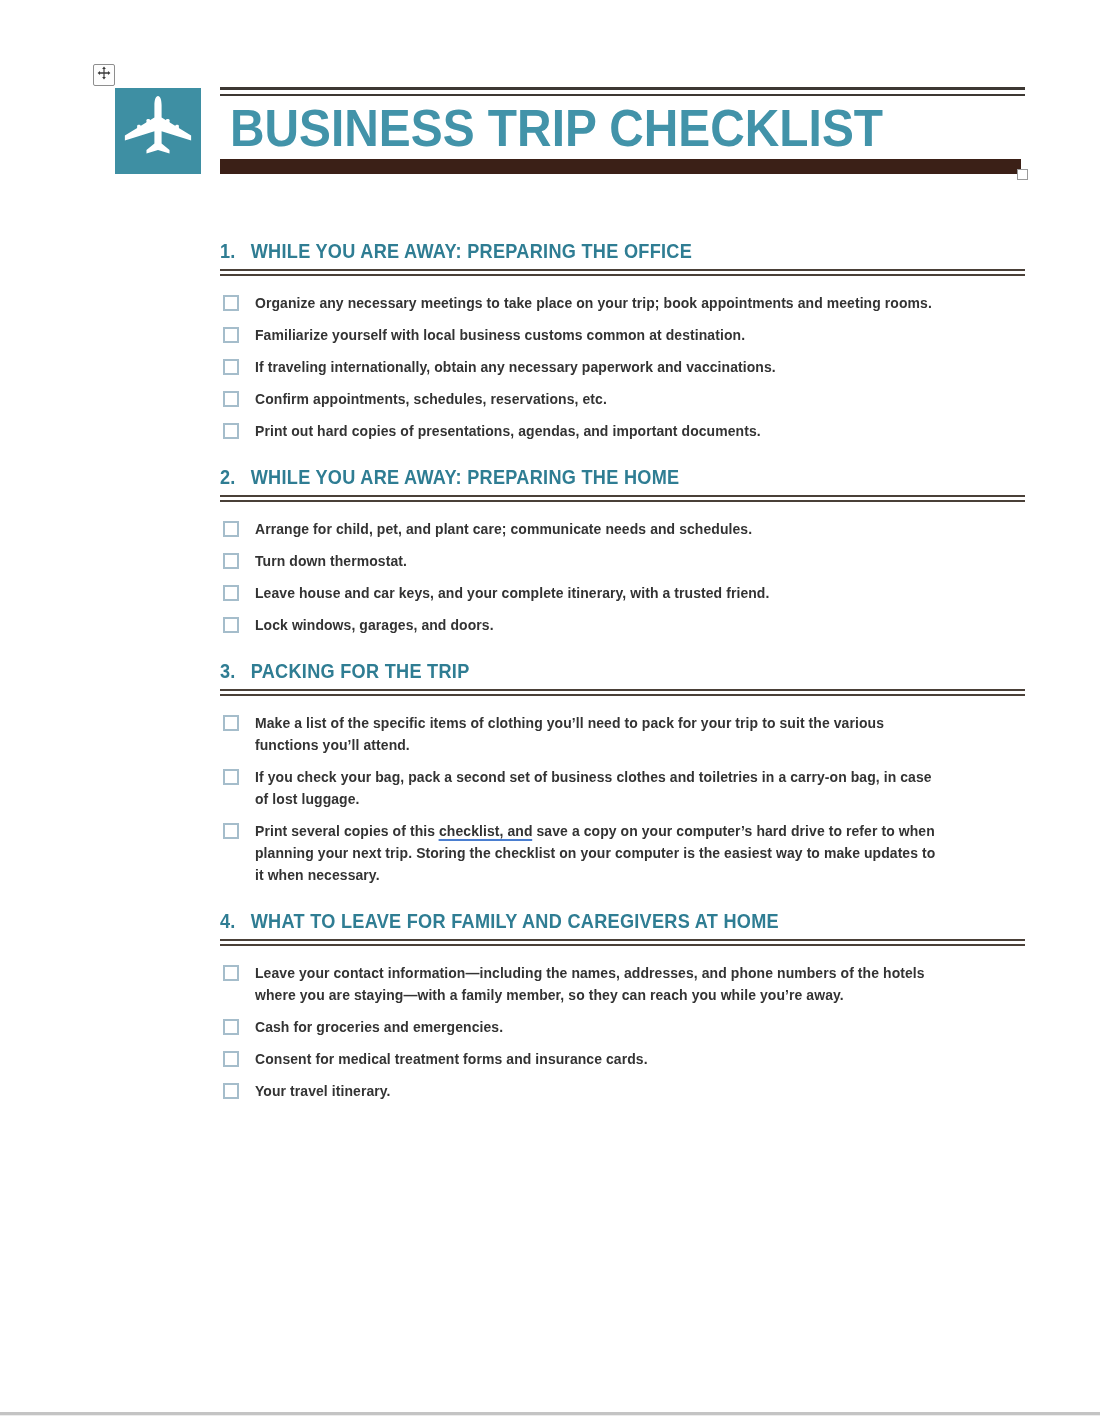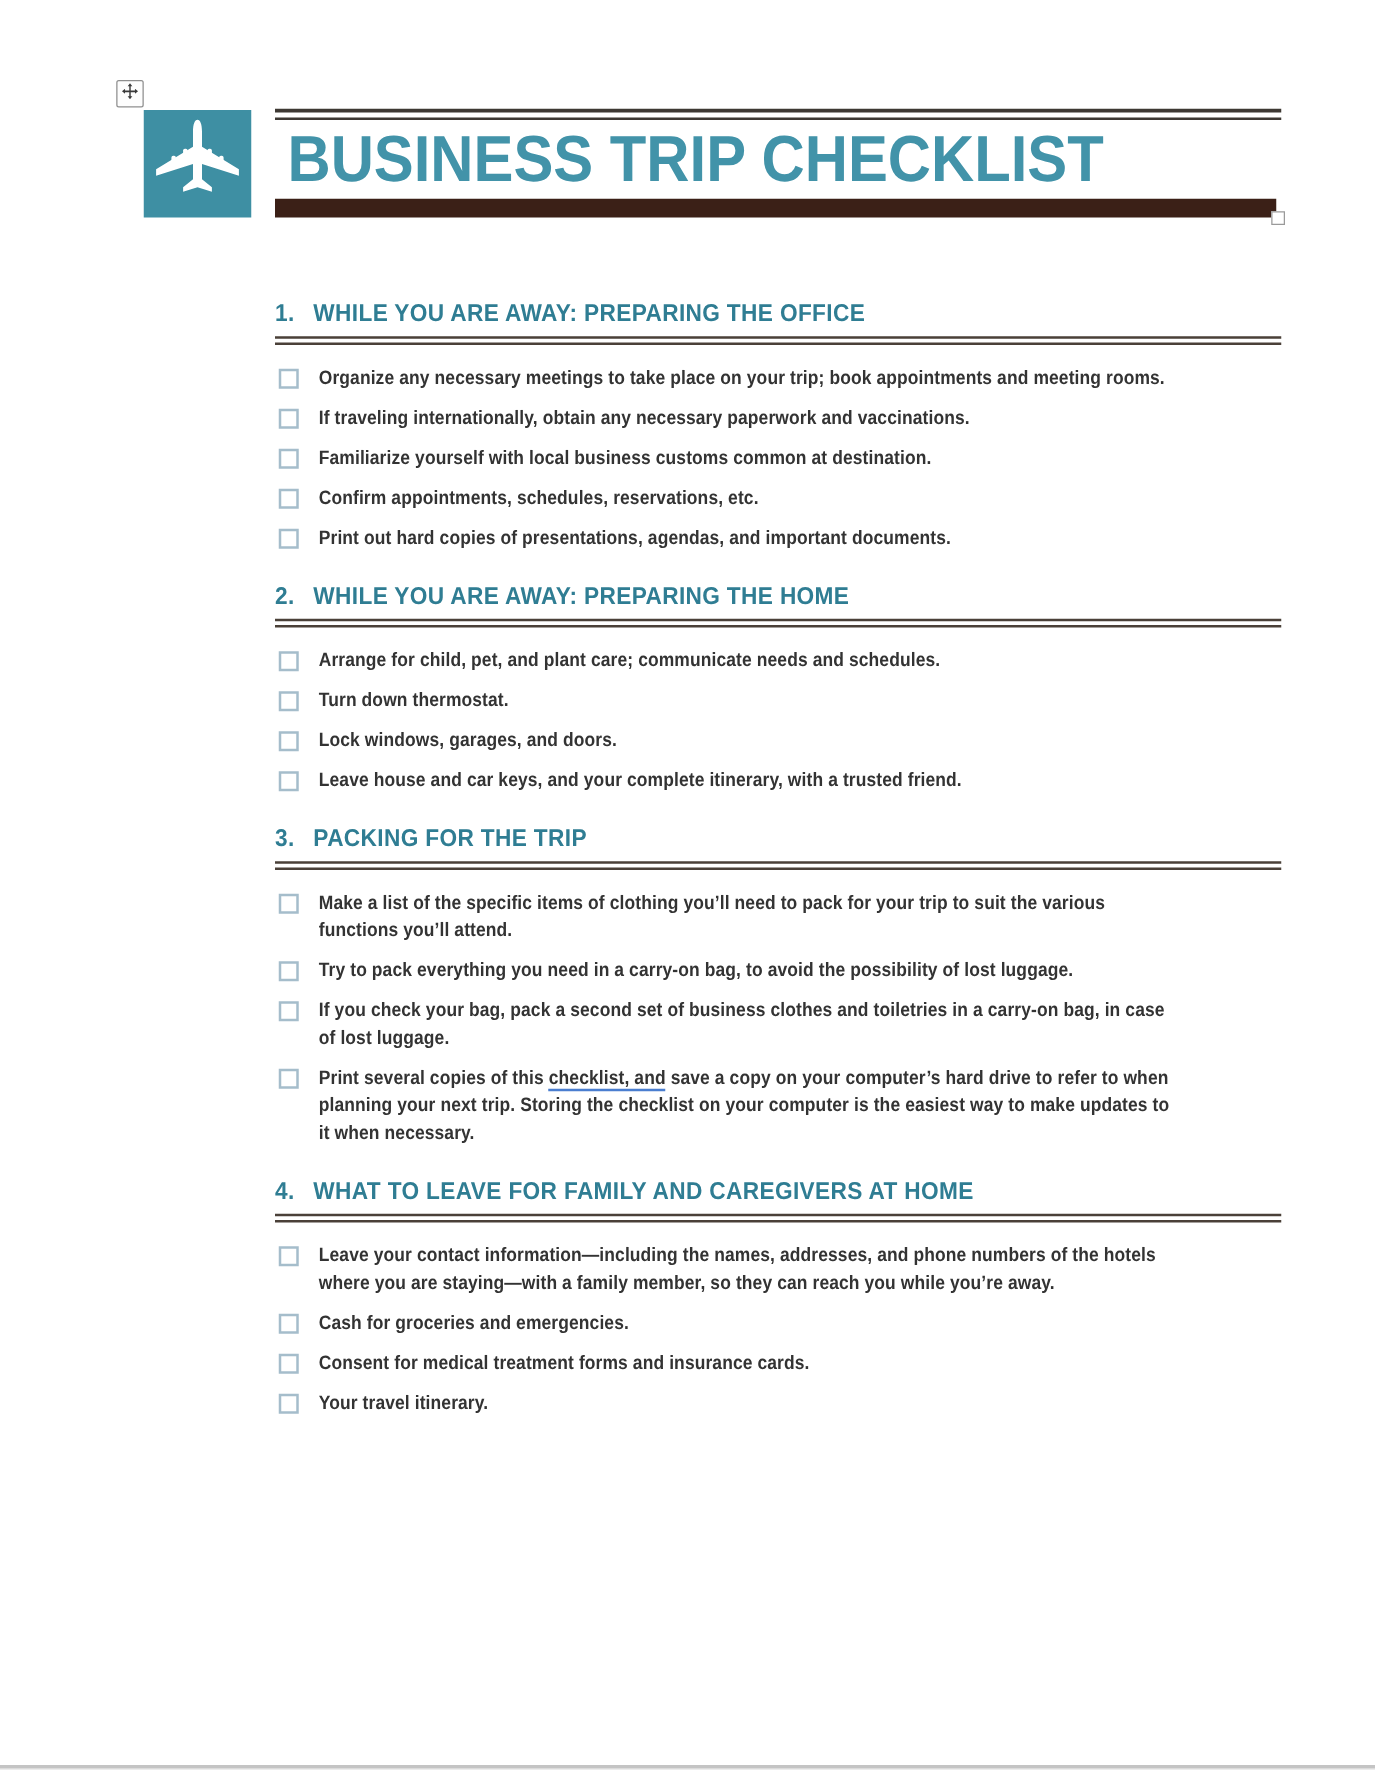--- a/index.html
+++ b/index.html
@@ -92,11 +92,11 @@
           </div>
           <div class="item">
             <span class="checkbox"></span>
-            <div class="item-text">If traveling internationally, obtain any necessary paperwork and vaccinations.</div>
+            <div class="item-text">Familiarize yourself with local business customs common at destination.</div>
           </div>
           <div class="item">
             <span class="checkbox"></span>
-            <div class="item-text">Familiarize yourself with local business customs common at destination.</div>
+            <div class="item-text">If traveling internationally, obtain any necessary paperwork and vaccinations.</div>
           </div>
           <div class="item">
             <span class="checkbox"></span>

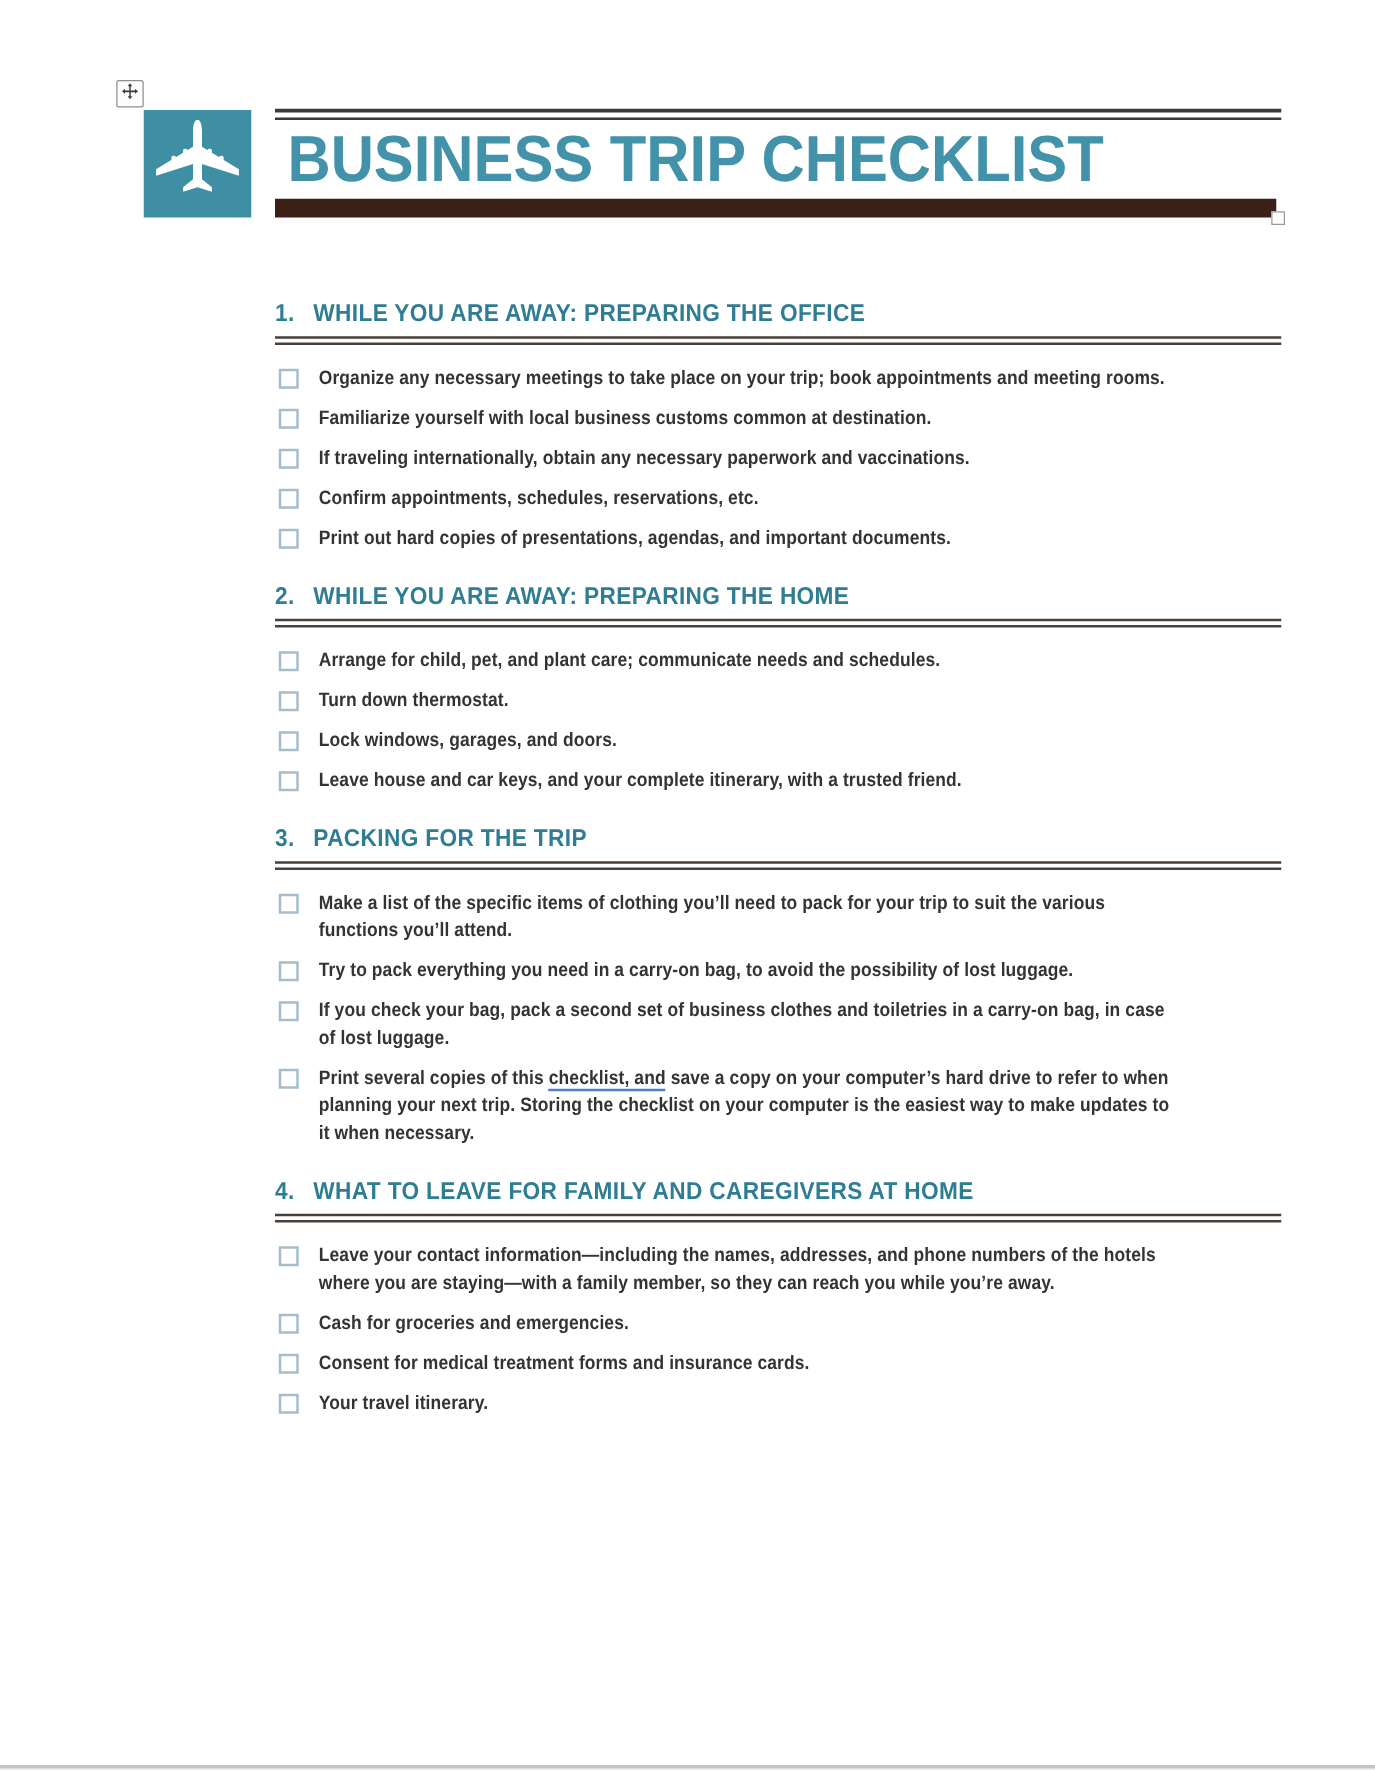--- a/index.html
+++ b/index.html
@@ -125,11 +125,11 @@
           </div>
           <div class="item">
             <span class="checkbox"></span>
-            <div class="item-text">Lock windows, garages, and doors.</div>
+            <div class="item-text">Leave house and car keys, and your complete itinerary, with a trusted friend.</div>
           </div>
           <div class="item">
             <span class="checkbox"></span>
-            <div class="item-text">Leave house and car keys, and your complete itinerary, with a trusted friend.</div>
+            <div class="item-text">Lock windows, garages, and doors.</div>
           </div>
         </div>
       </section>

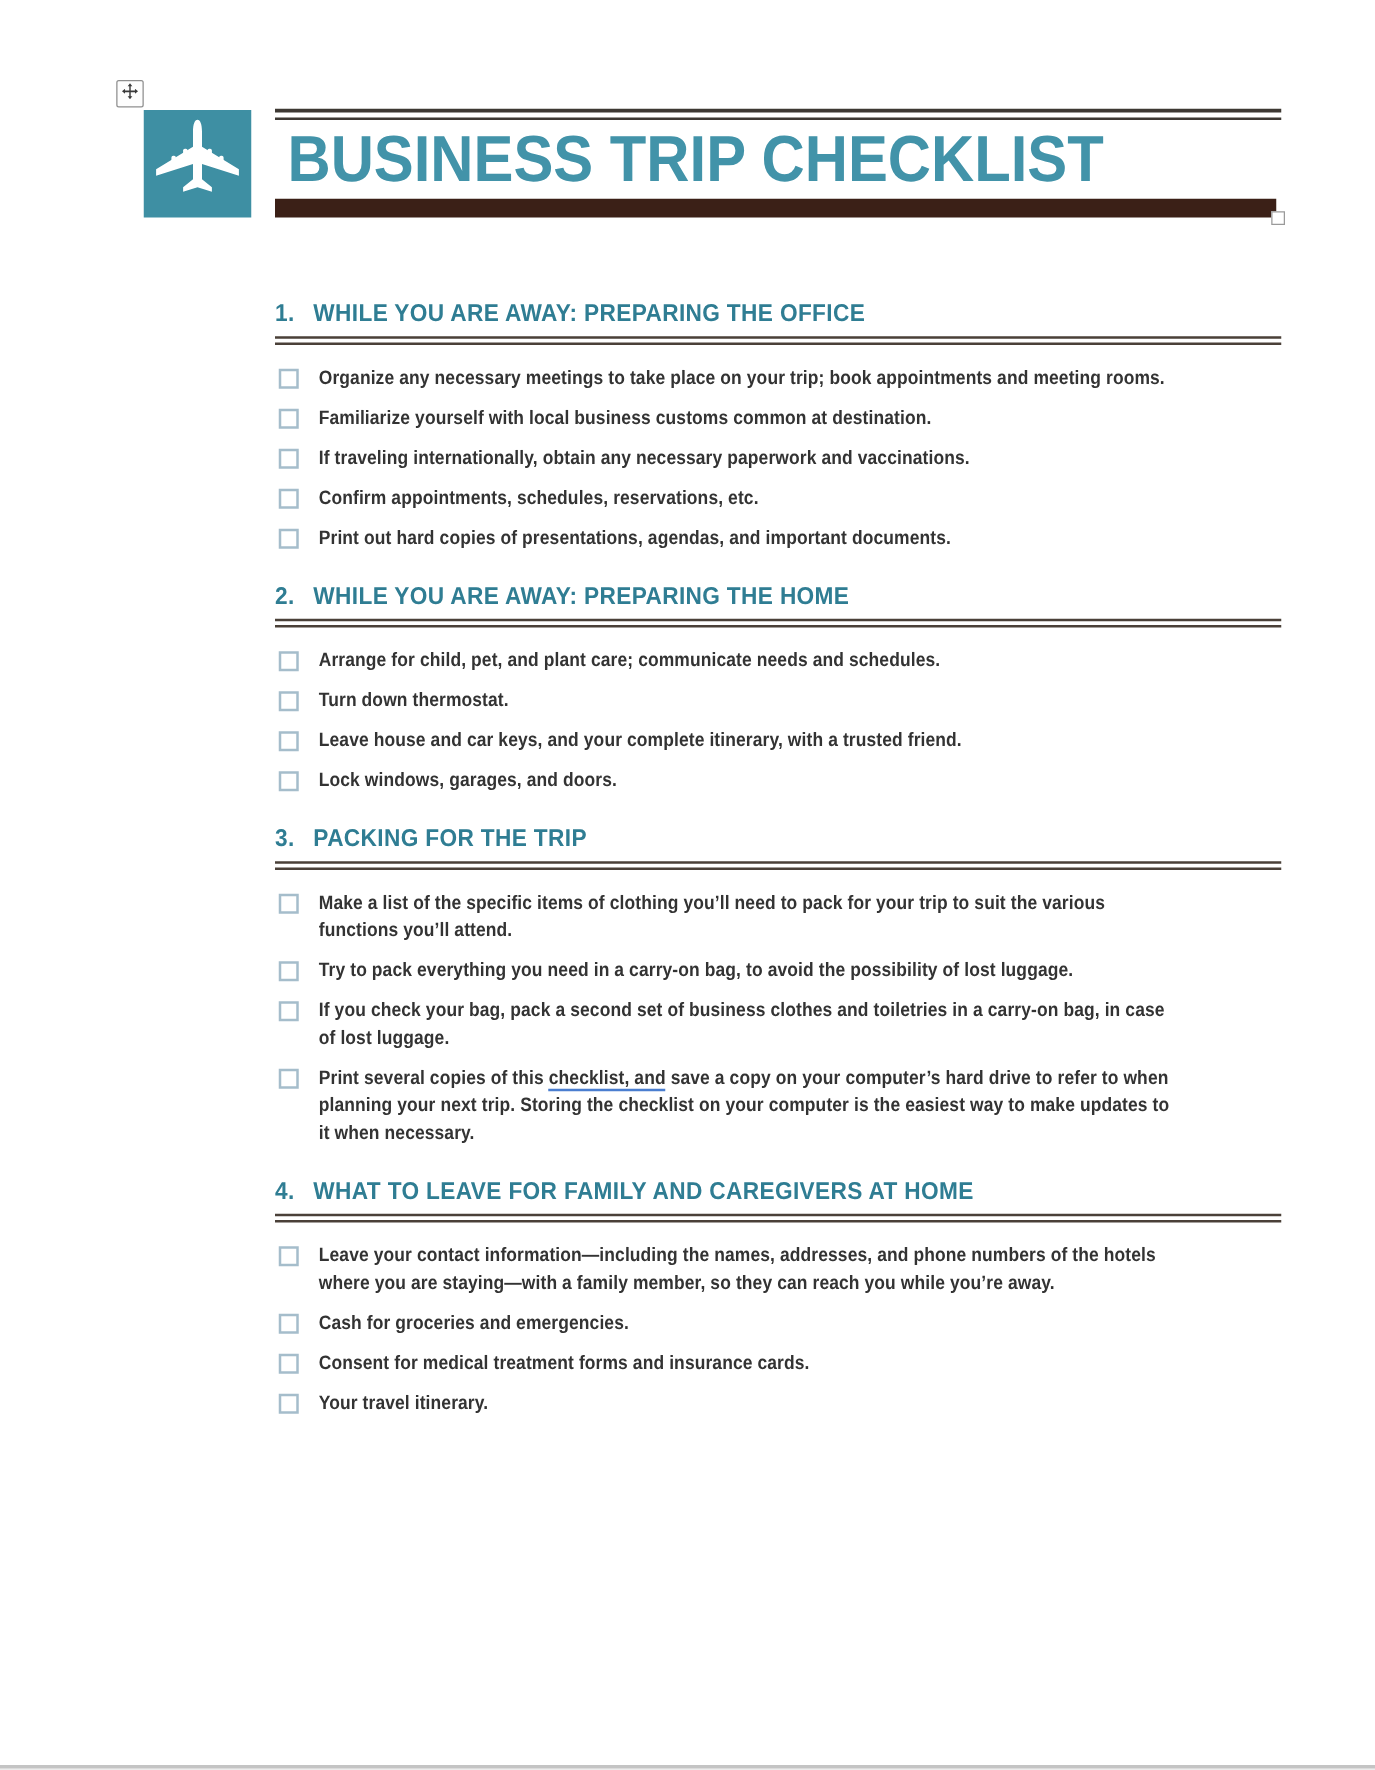--- a/index.html
+++ b/index.html
@@ -146,10 +146,6 @@
           </div>
           <div class="item">
             <span class="checkbox"></span>
-            <div class="item-text">Try to pack everything you need in a carry-on bag, to avoid the possibility of lost luggage.</div>
-          </div>
-          <div class="item">
-            <span class="checkbox"></span>
             <div class="item-text">If you check your bag, pack a second set of business clothes and toiletries in a carry-on bag, in case of lost luggage.</div>
           </div>
           <div class="item">

